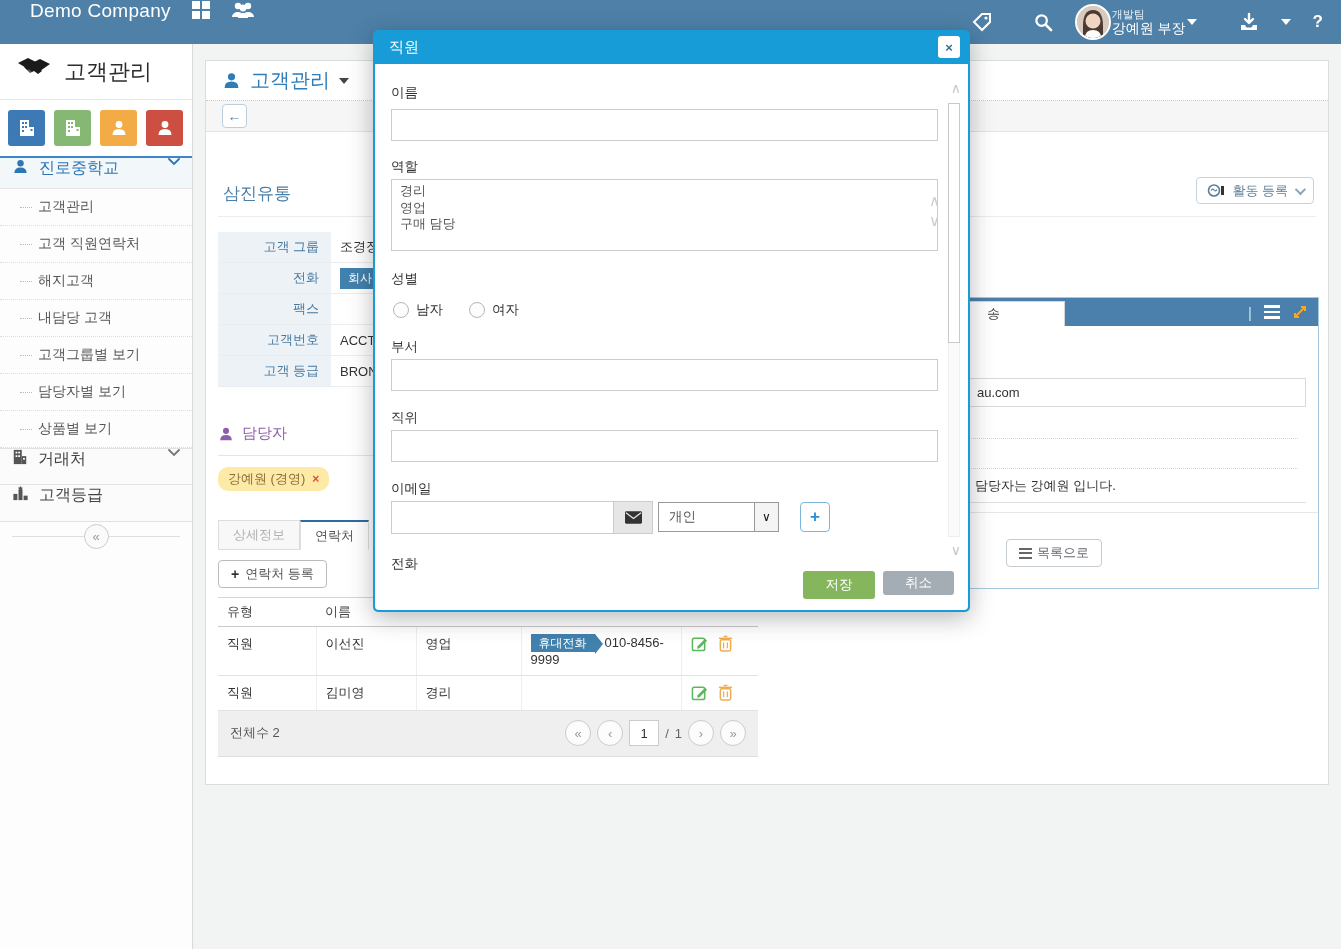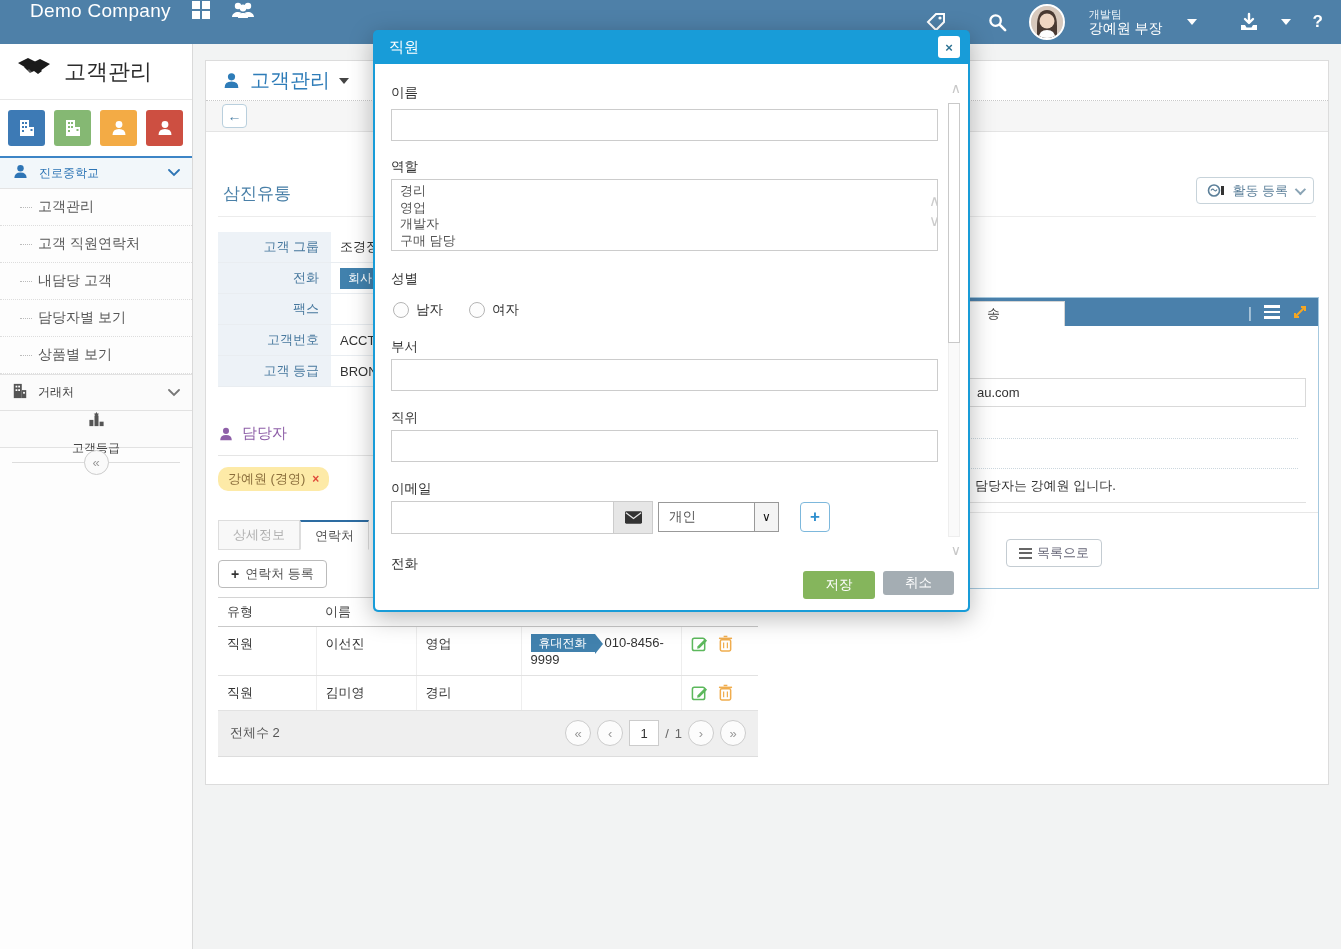--- a/index.html
+++ b/index.html
@@ -12,7 +12,7 @@
   .nav-brand { color:#fff; font-size:19px; margin-left:30px; letter-spacing:.3px; }
   .nav-ic { margin-left:20px; display:inline-flex; align-items:center; }
   .nav-right { position:absolute; right:0; top:0; height:44px; display:flex; align-items:center; gap:22px; padding-right:18px; }
-  .nav-user { display:flex; align-items:center; gap:24px; color:#fff; }
+  .nav-user { display:flex; align-items:center; gap:1px; color:#fff; }
   .avatar { width:36px; height:36px; border-radius:50%; border:2px solid #fff; overflow:hidden; background:#cfe0ea; }
   .nav-user-txt { line-height:1.15; }
   .nav-user-team { font-size:11px; color:#e8f1f7; }

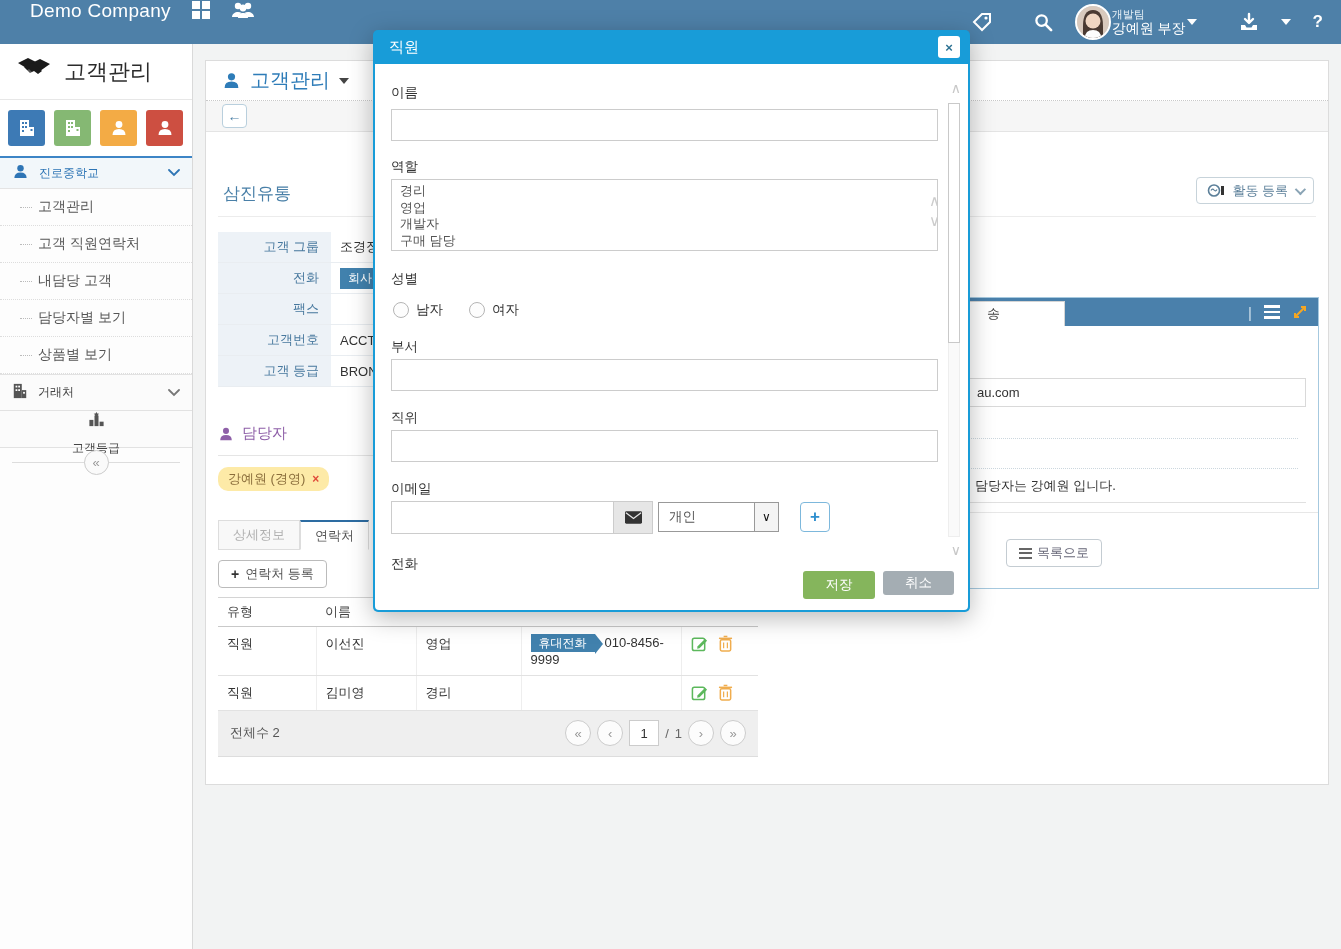--- a/index.html
+++ b/index.html
@@ -27,7 +27,7 @@
   .side-btns { display:flex; gap:9px; padding:10px 0 10px 8px; background:#fff; }
   .sq-btn { width:37px; height:36px; border-radius:3px; display:flex; align-items:center; justify-content:center; }
   .sq-blue{background:#3d7ab5;} .sq-green{background:#85b873;} .sq-orange{background:#f3ab45;} .sq-red{background:#cd4f41;}
-  .side-group { height:33px; display:flex; align-items:center; gap:10px; padding:0 12px; font-size:12px; }
+  .side-group { height:33px; display:flex; align-items:flex-start; gap:10px; padding:0 12px; font-size:16px; }
   .group-active { background:#f2f7fa; border-top:2px solid #3d85c6; color:#2e75b5; border-bottom:1px solid #e4e4e4; }
   .group-plain { border-top:1px solid #e2e2e2; border-bottom:1px solid #e2e2e2; color:#444; height:37px; background:#fbfbfb; }
   .side-group .grow { flex:1; }

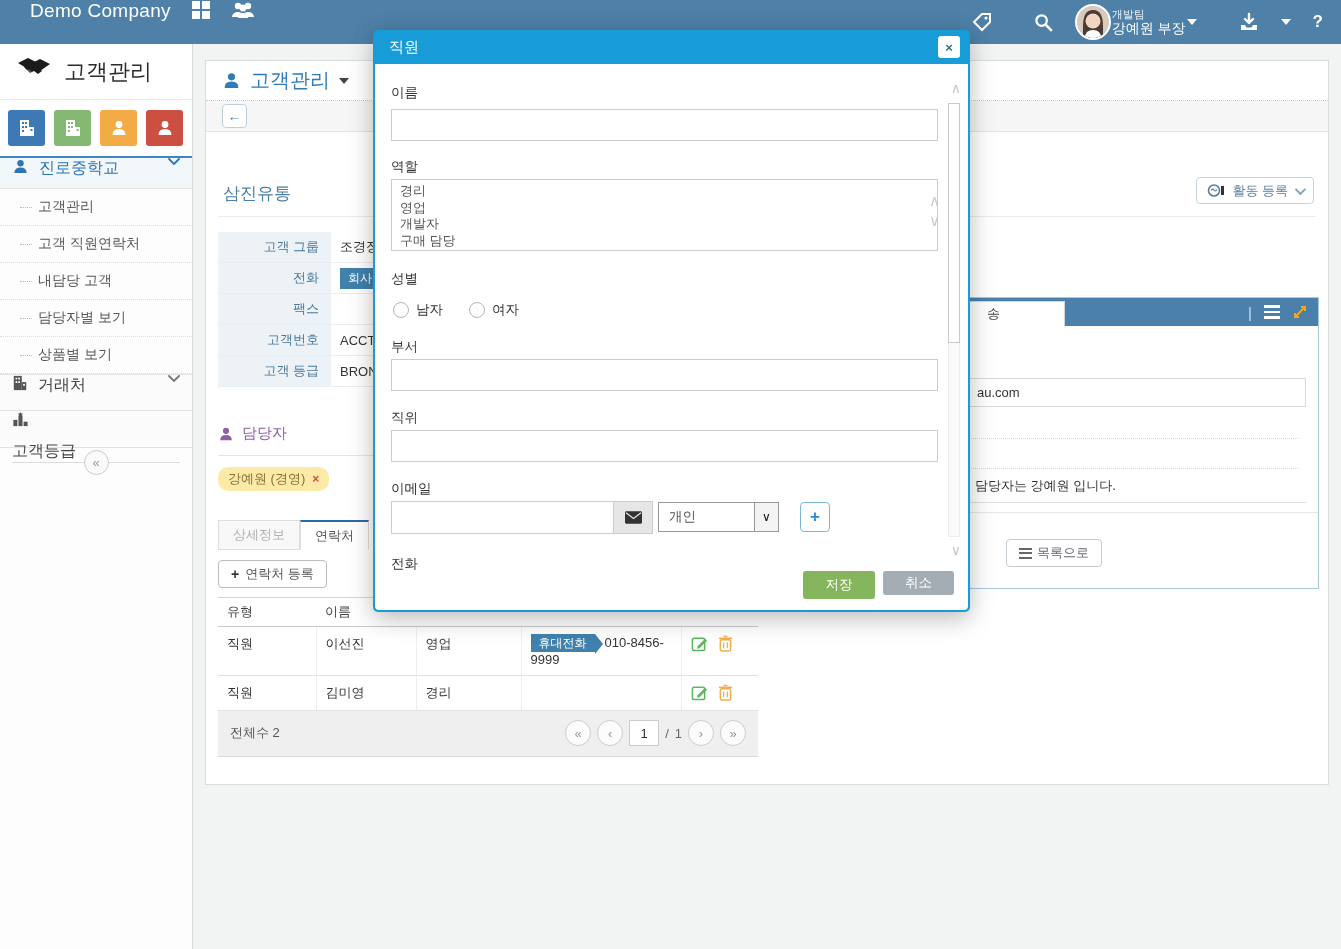--- a/index.html
+++ b/index.html
@@ -508,7 +508,6 @@
       <div class="listbox">
         <div class="lb-opt">경리</div>
         <div class="lb-opt">영업</div>
-        <div class="lb-opt">개발자</div>
         <div class="lb-opt">구매 담당</div>
       </div>
       <div class="lb-chevs">

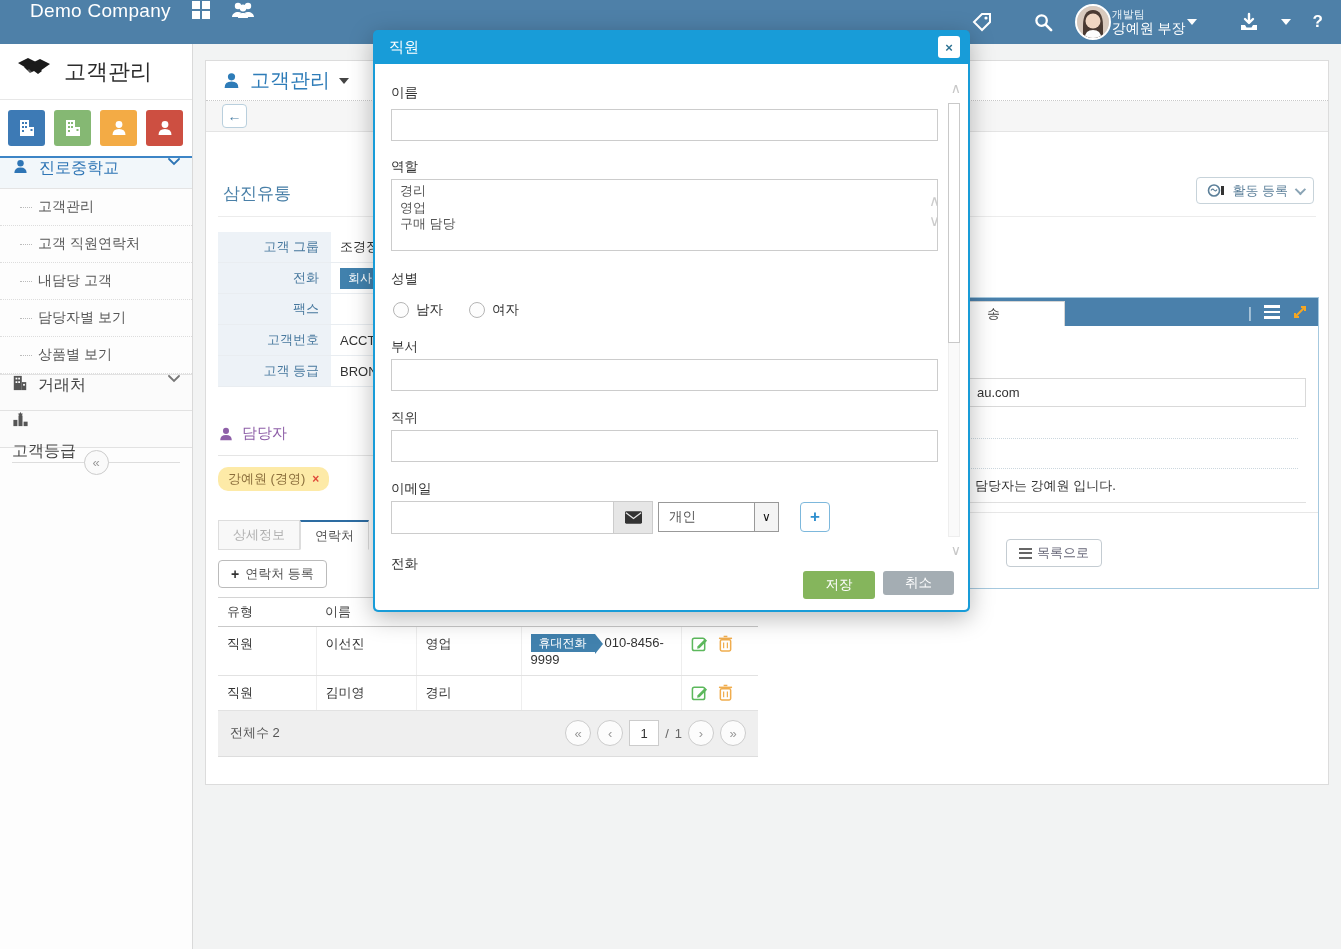--- a/index.html
+++ b/index.html
@@ -260,6 +260,9 @@
         </div>
       <div class="menu-item">
           <span>고객 직원연락처</span>
+        </div>
+      <div class="menu-item">
+          <span>해지고객</span>
         </div>
       <div class="menu-item">
           <span>내담당 고객</span>

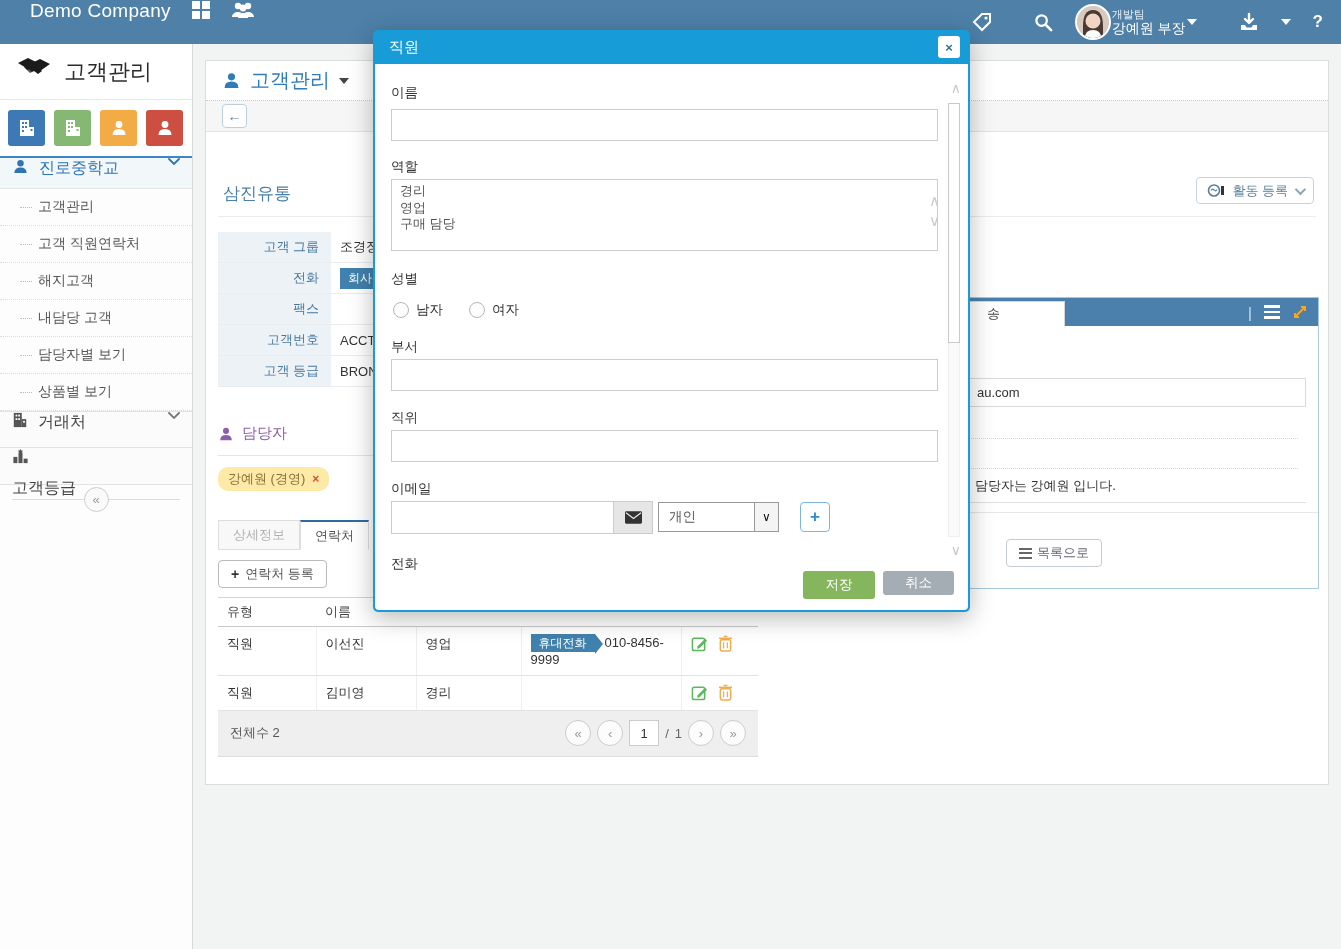--- a/index.html
+++ b/index.html
@@ -266,6 +266,9 @@
         </div>
       <div class="menu-item">
           <span>내담당 고객</span>
+        </div>
+      <div class="menu-item">
+          <span>고객그룹별 보기</span>
         </div>
       <div class="menu-item">
           <span>담당자별 보기</span>

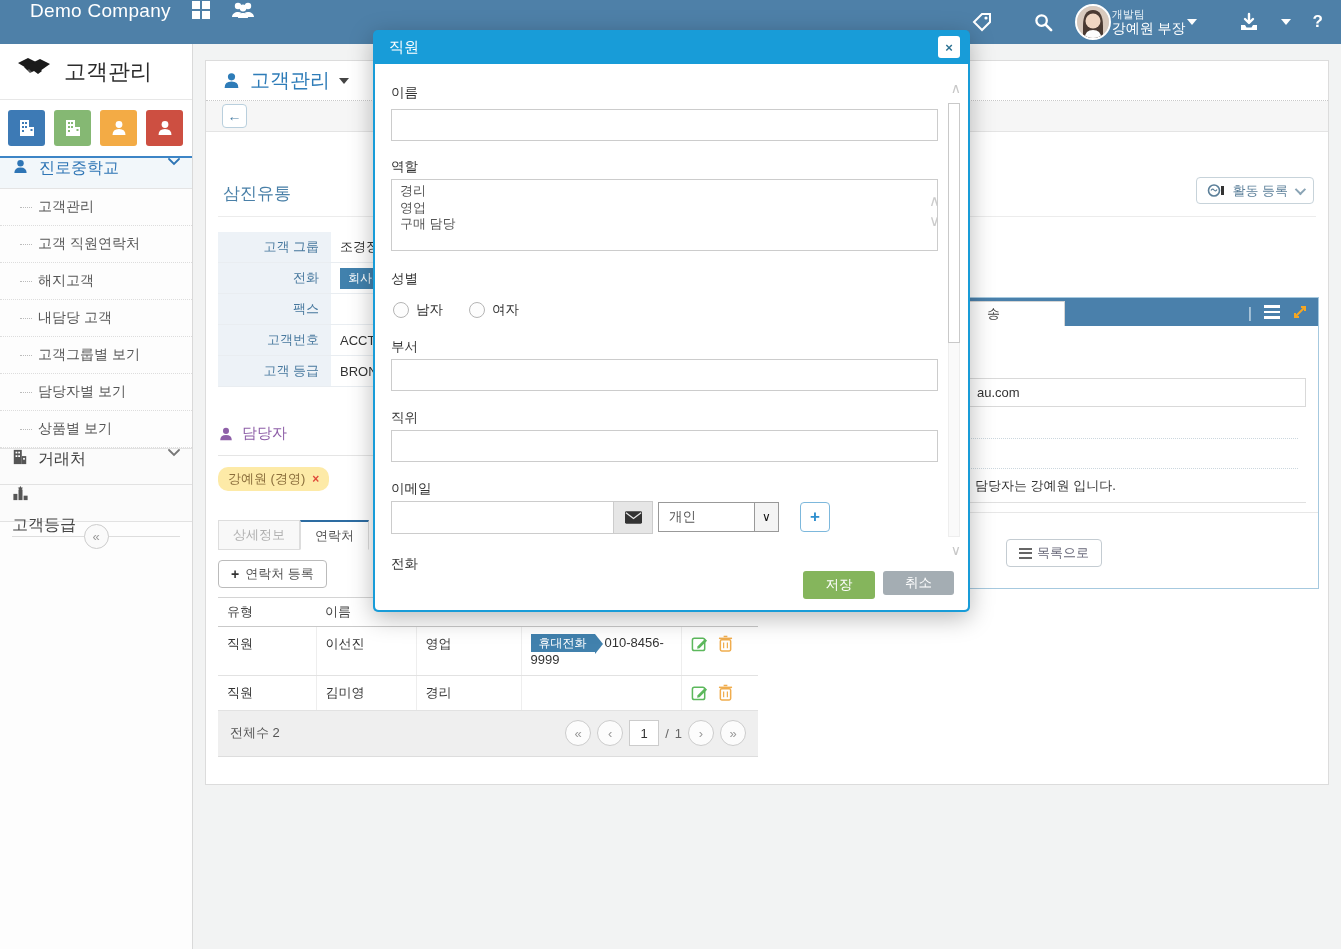--- a/index.html
+++ b/index.html
@@ -296,7 +296,7 @@
           <path d="M1 1 L6 6 L11 1" fill="none" stroke="#777" stroke-width="1.8" stroke-linecap="round"></path>
         </svg>
     </div>
-    <div class="side-group group-plain" style="border-top:0;flex-direction:column;">
+    <div class="side-group group-plain" style="border-top:0;">
       <span>
         <svg width="17" height="16" viewBox="0 0 18 18" fill="#555">
             <rect x="1" y="10" width="4.5" height="7"></rect>

